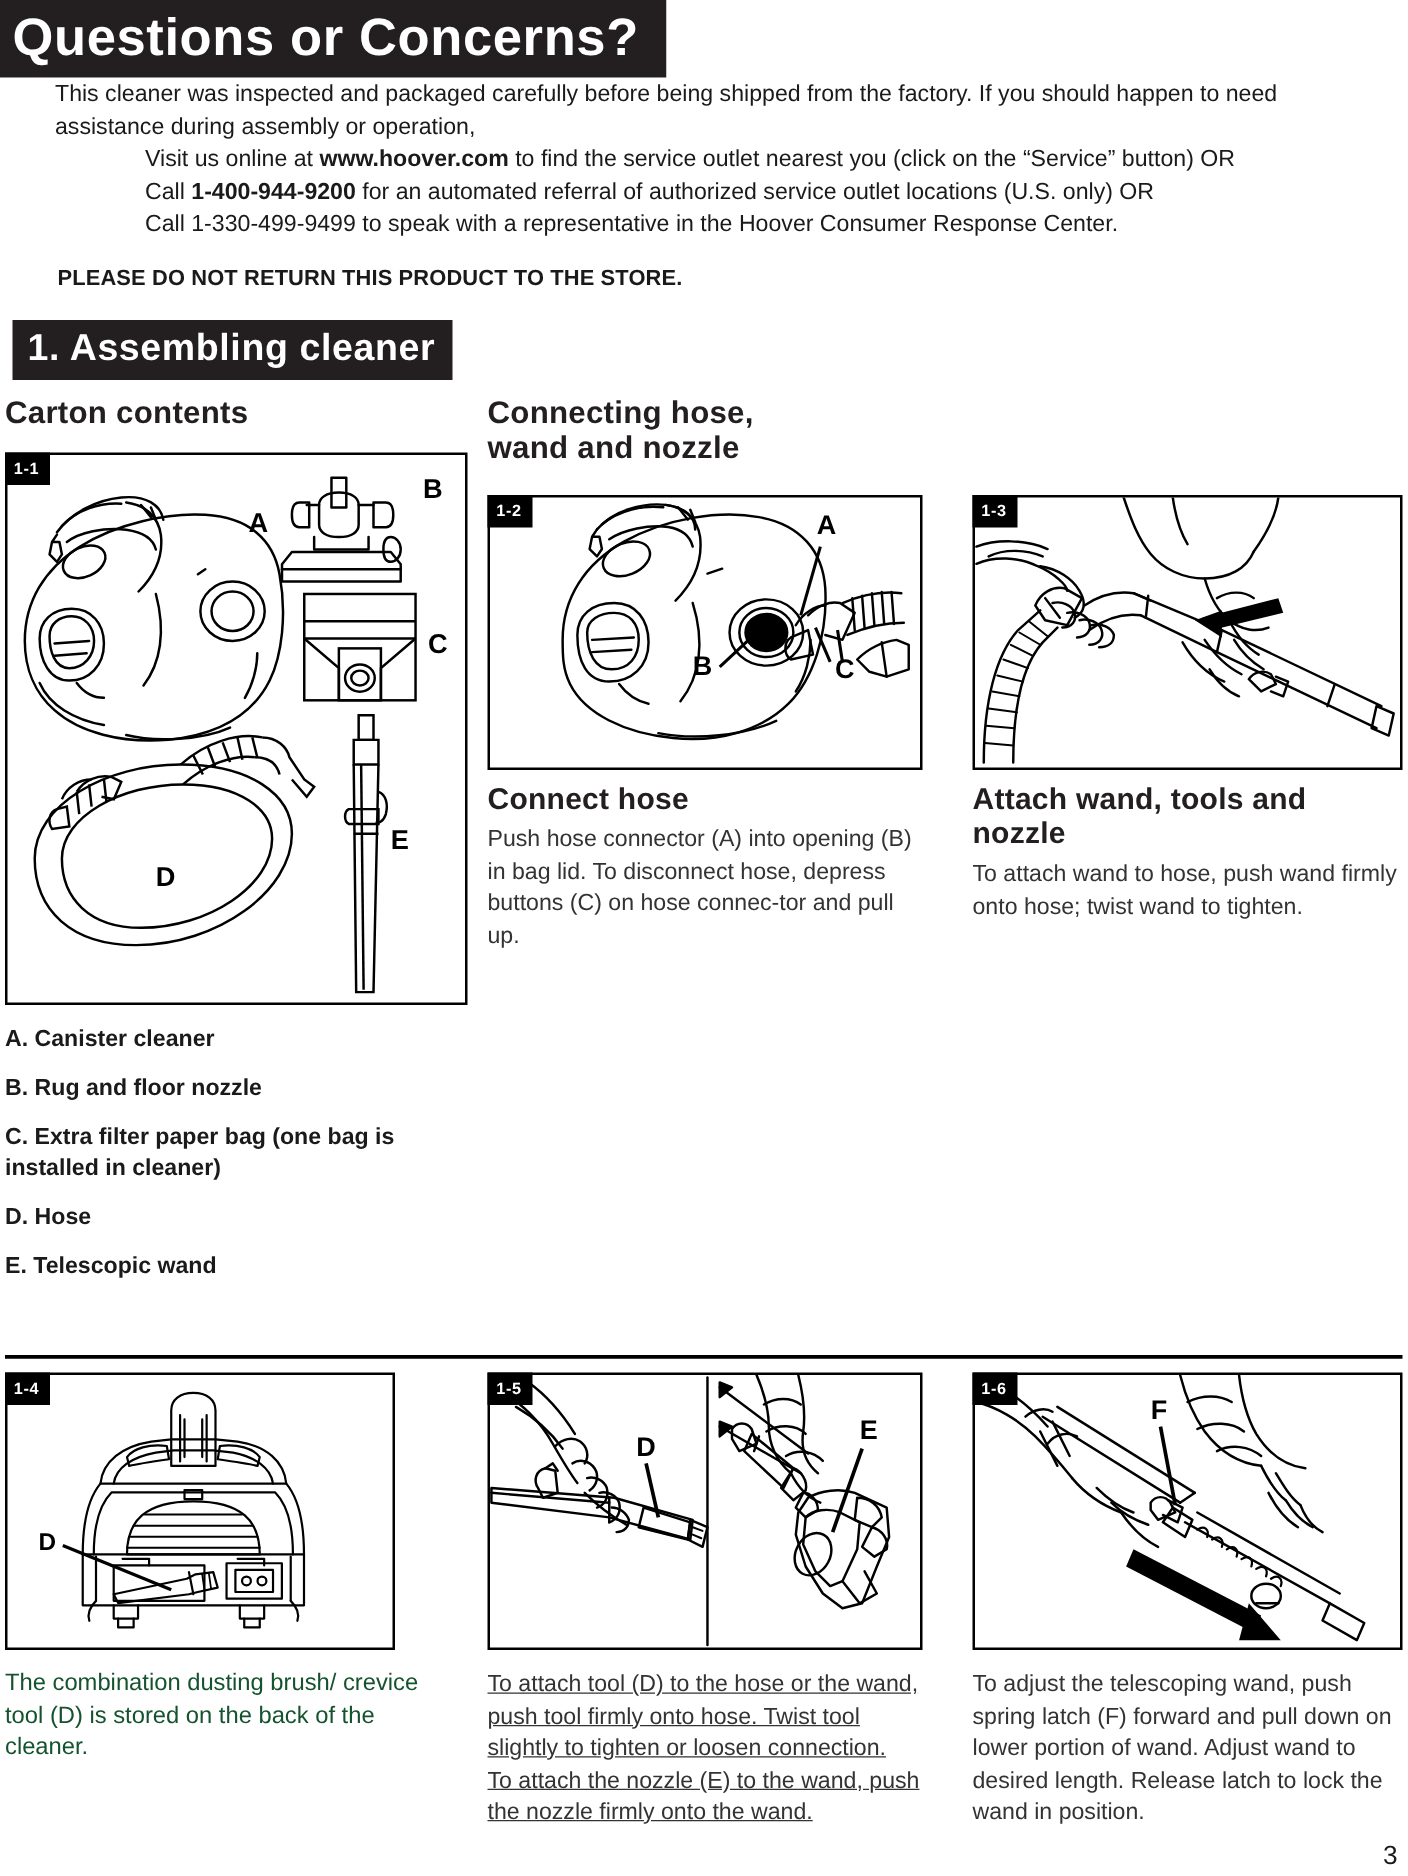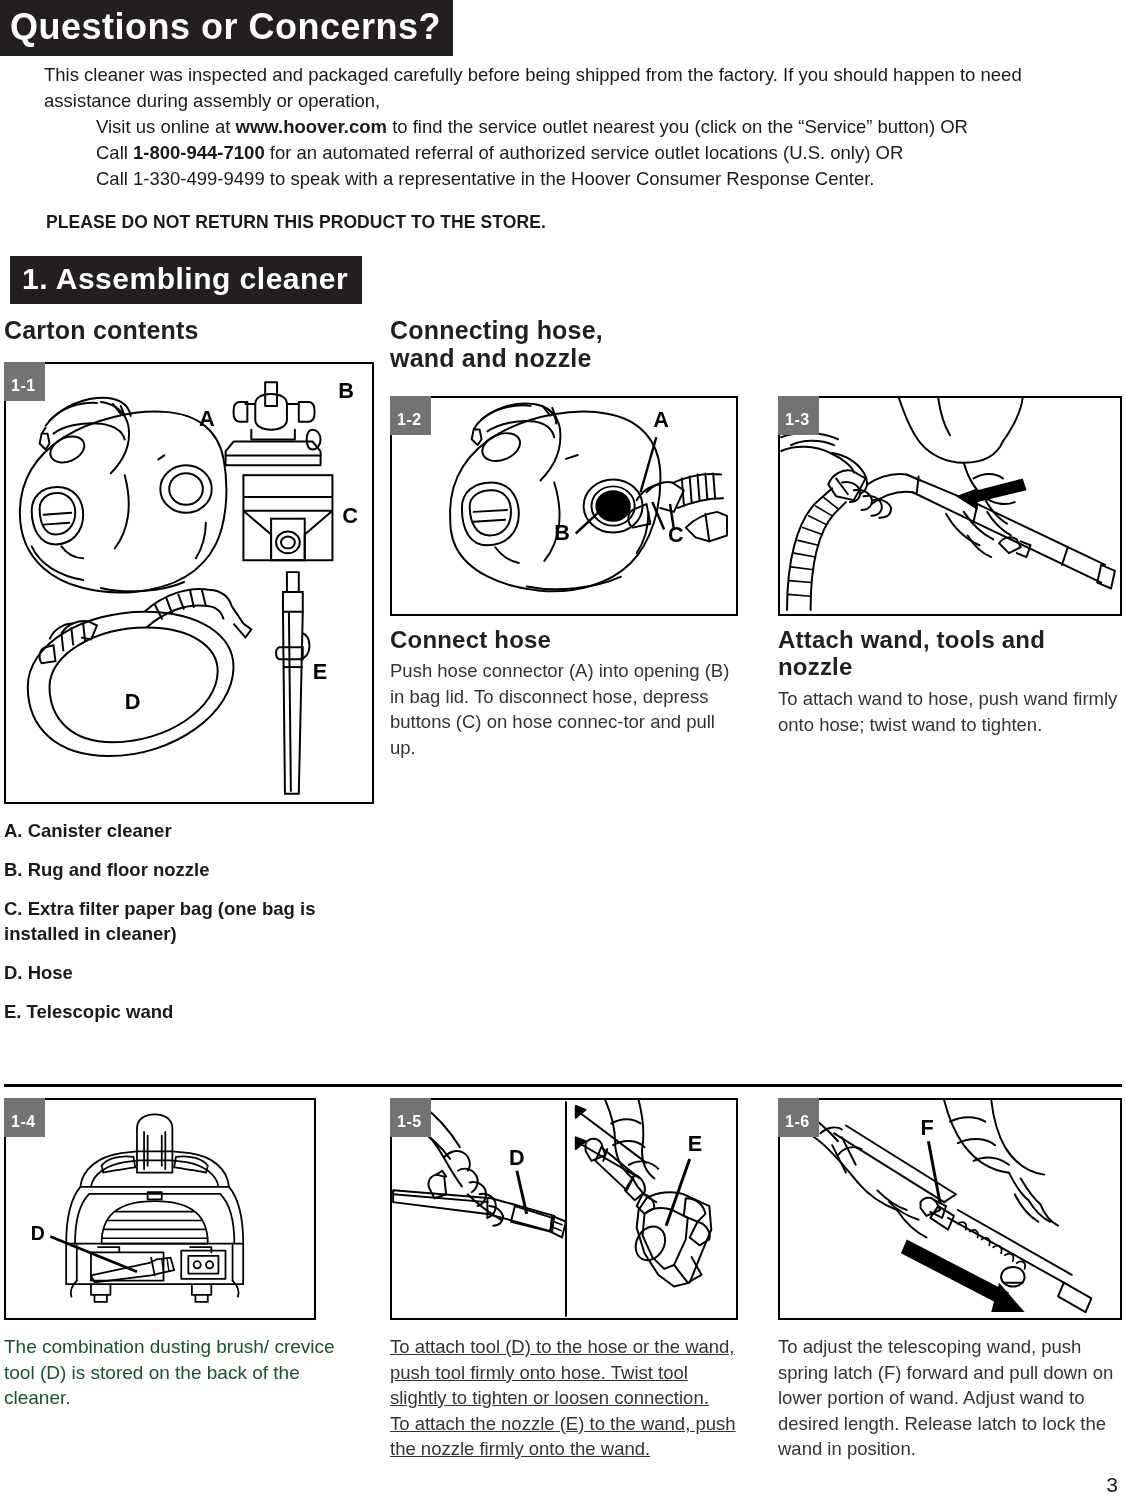--- a/index.html
+++ b/index.html
@@ -29,8 +29,8 @@
   #banner-questions {
     position: absolute;
     left: 0; top: 0;
-    font-size: 36px;
-    padding: 9px 12px 11px 10px;
+    font-size: 42px;
+    padding: 9px 22px 11px 10px;
   }
   #banner-assembling {
     position: absolute;

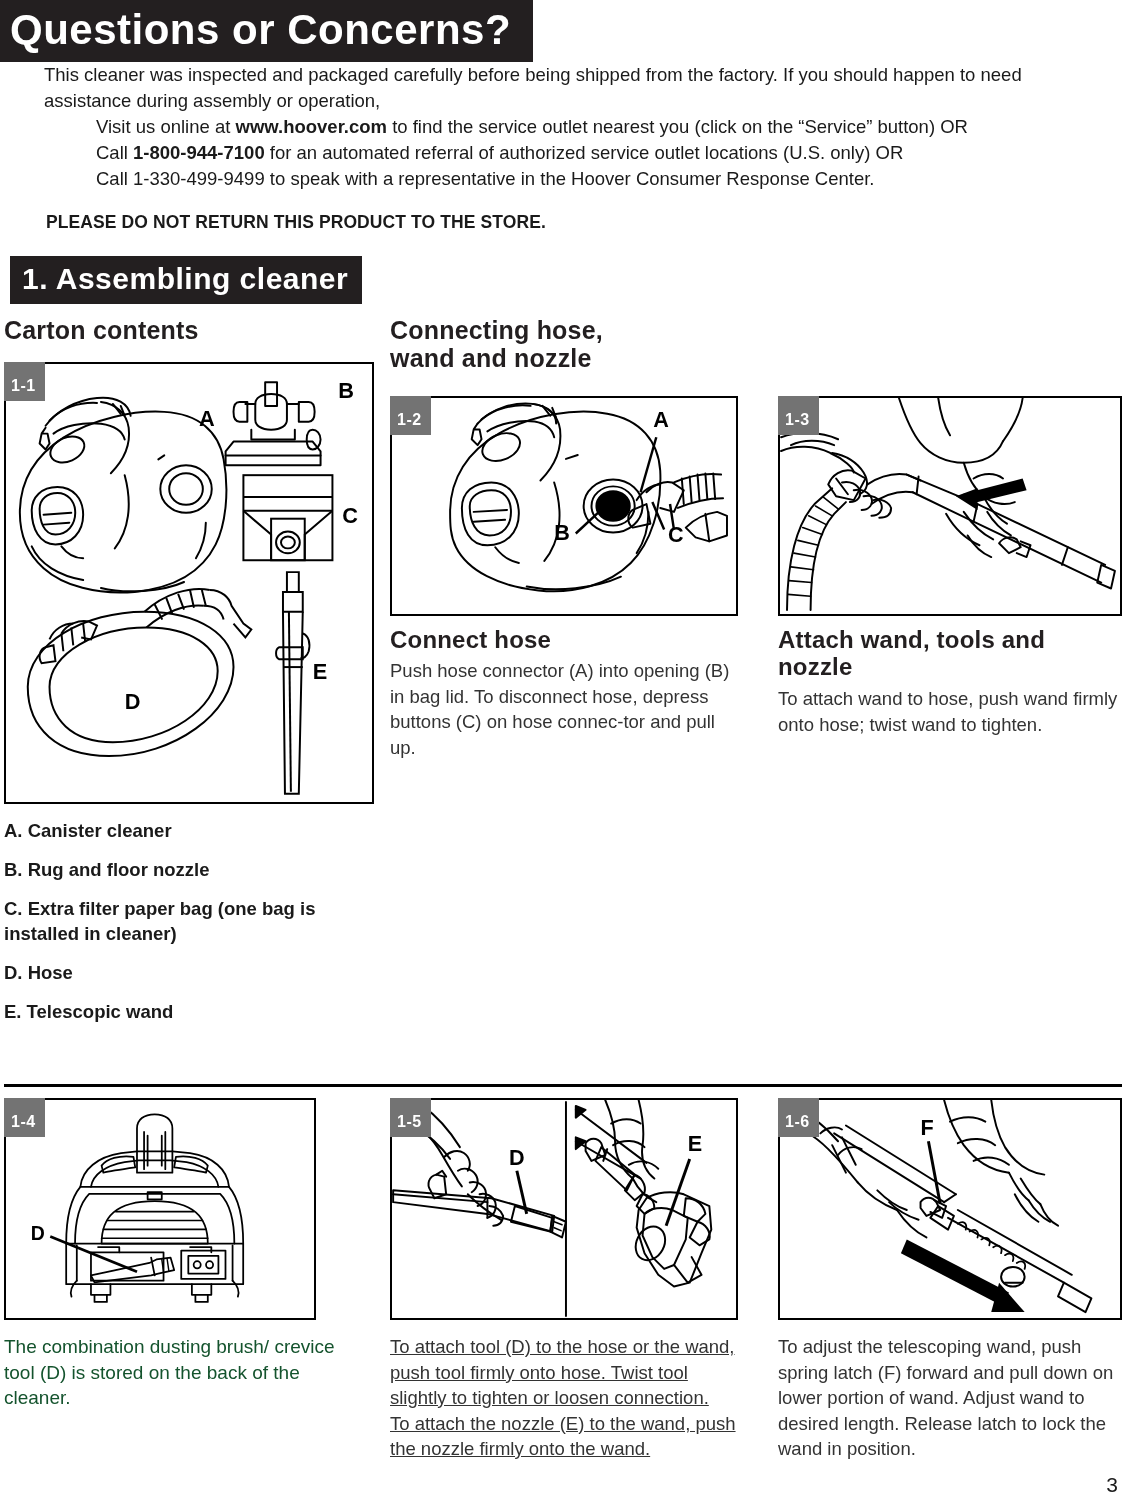--- a/index.html
+++ b/index.html
@@ -49,7 +49,7 @@
   }
   #intro .para { margin: 0; }
   #intro .indented {
-    margin-left: 52px;
+    margin-left: 72px;
   }
   #intro b { font-weight: bold; }
   #please-note {

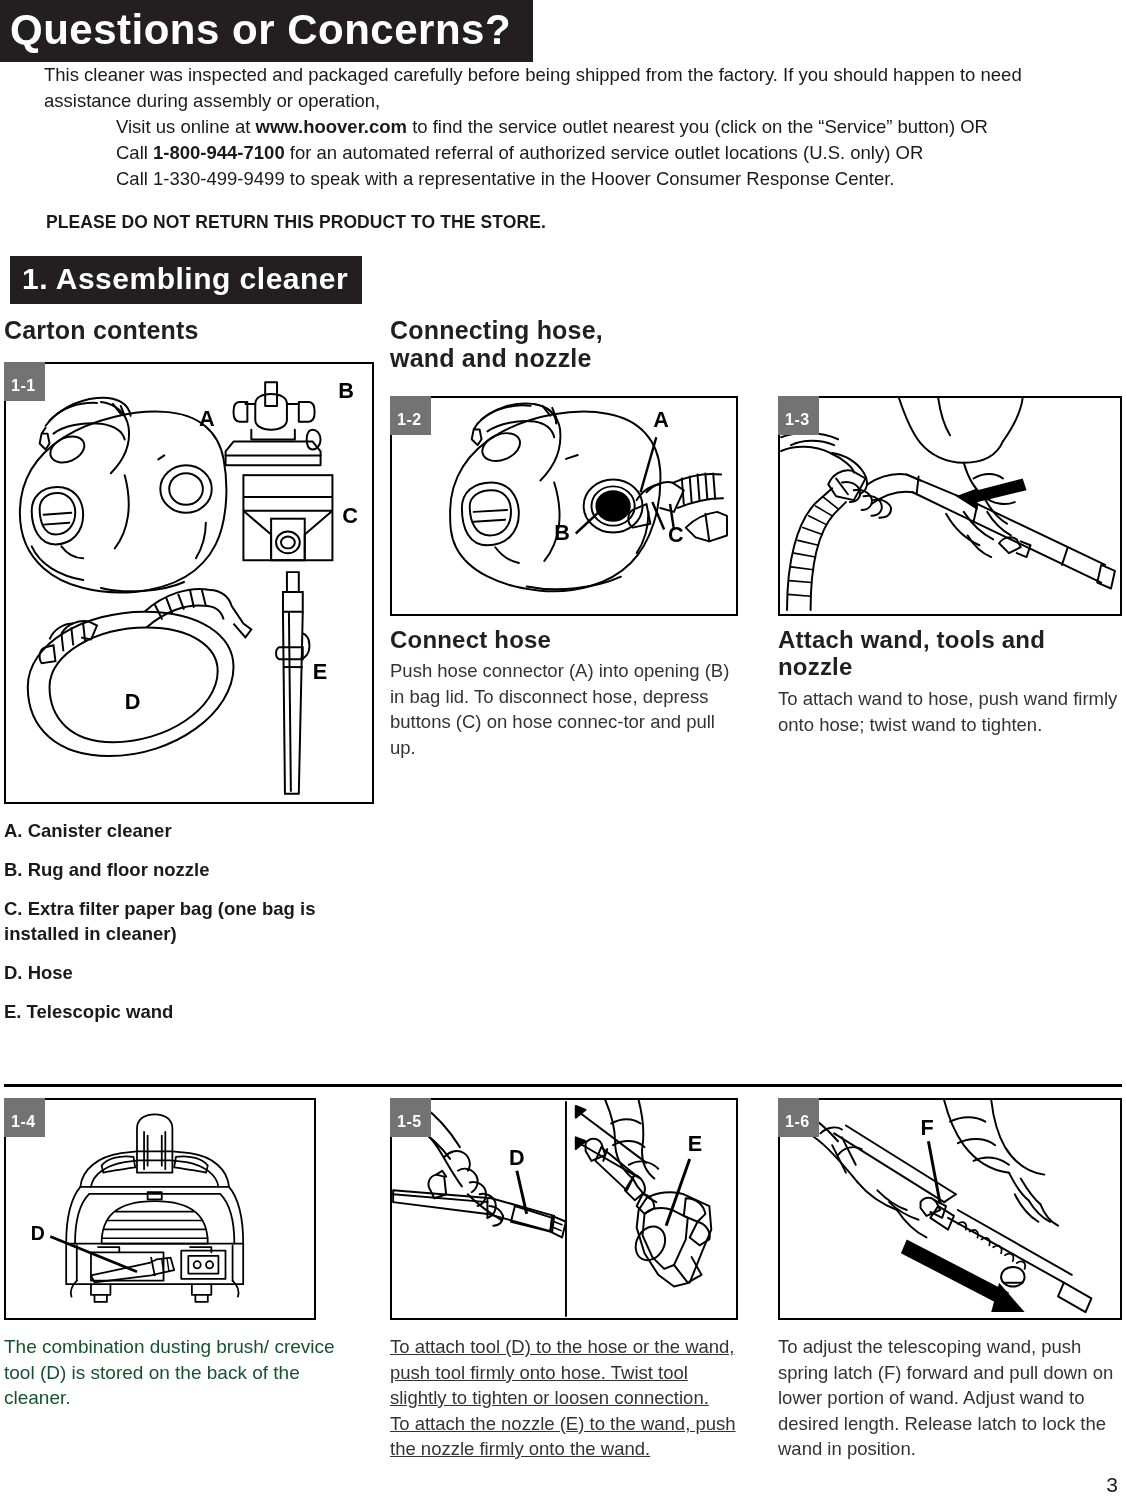--- a/index.html
+++ b/index.html
@@ -175,7 +175,7 @@
     <span>Visit us online at </span><b>www.hoover.com</b><span> to find the service outlet nearest you (click on the “Service” button) OR</span>
   </p>
   <p class="para indented">
-    <span>Call </span><b>1-800-944-7100</b><span> for an automated referral of authorized service outlet locations (U.S. only) OR</span>
+    <span>Call </span><b>1-400-944-9200</b><span> for an automated referral of authorized service outlet locations (U.S. only) OR</span>
   </p>
   <p class="para indented">
     <span>Call 1-330-499-9499 to speak with a representative in the Hoover Consumer Response Center.</span>

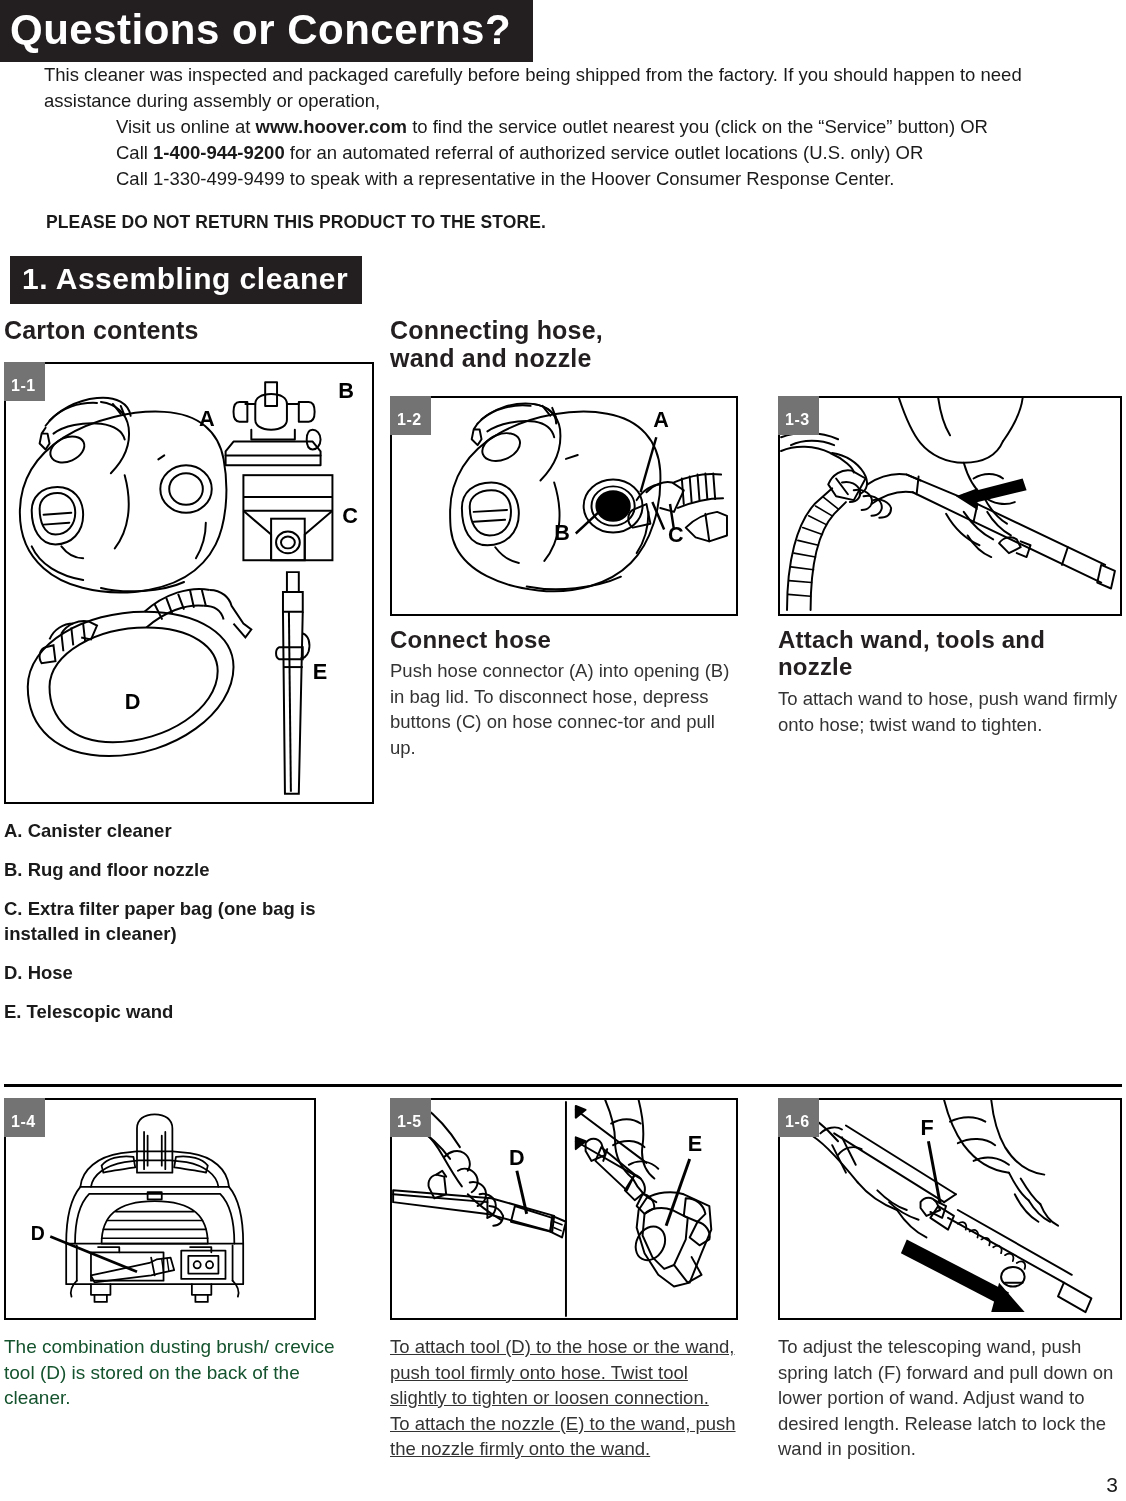--- a/index.html
+++ b/index.html
@@ -82,12 +82,12 @@
   .fig-tag {
     position: absolute;
     left: -2px; top: -2px;
-    background: #737373;
+    background: #000000;
     color: #fff;
     font-weight: bold;
-    font-size: 16px;
+    font-size: 13px;
     line-height: 1;
-    padding: 16px 9px 7px 7px;
+    padding: 6px 9px 7px 7px;
     letter-spacing: 0.5px;
     z-index: 4;
   }

